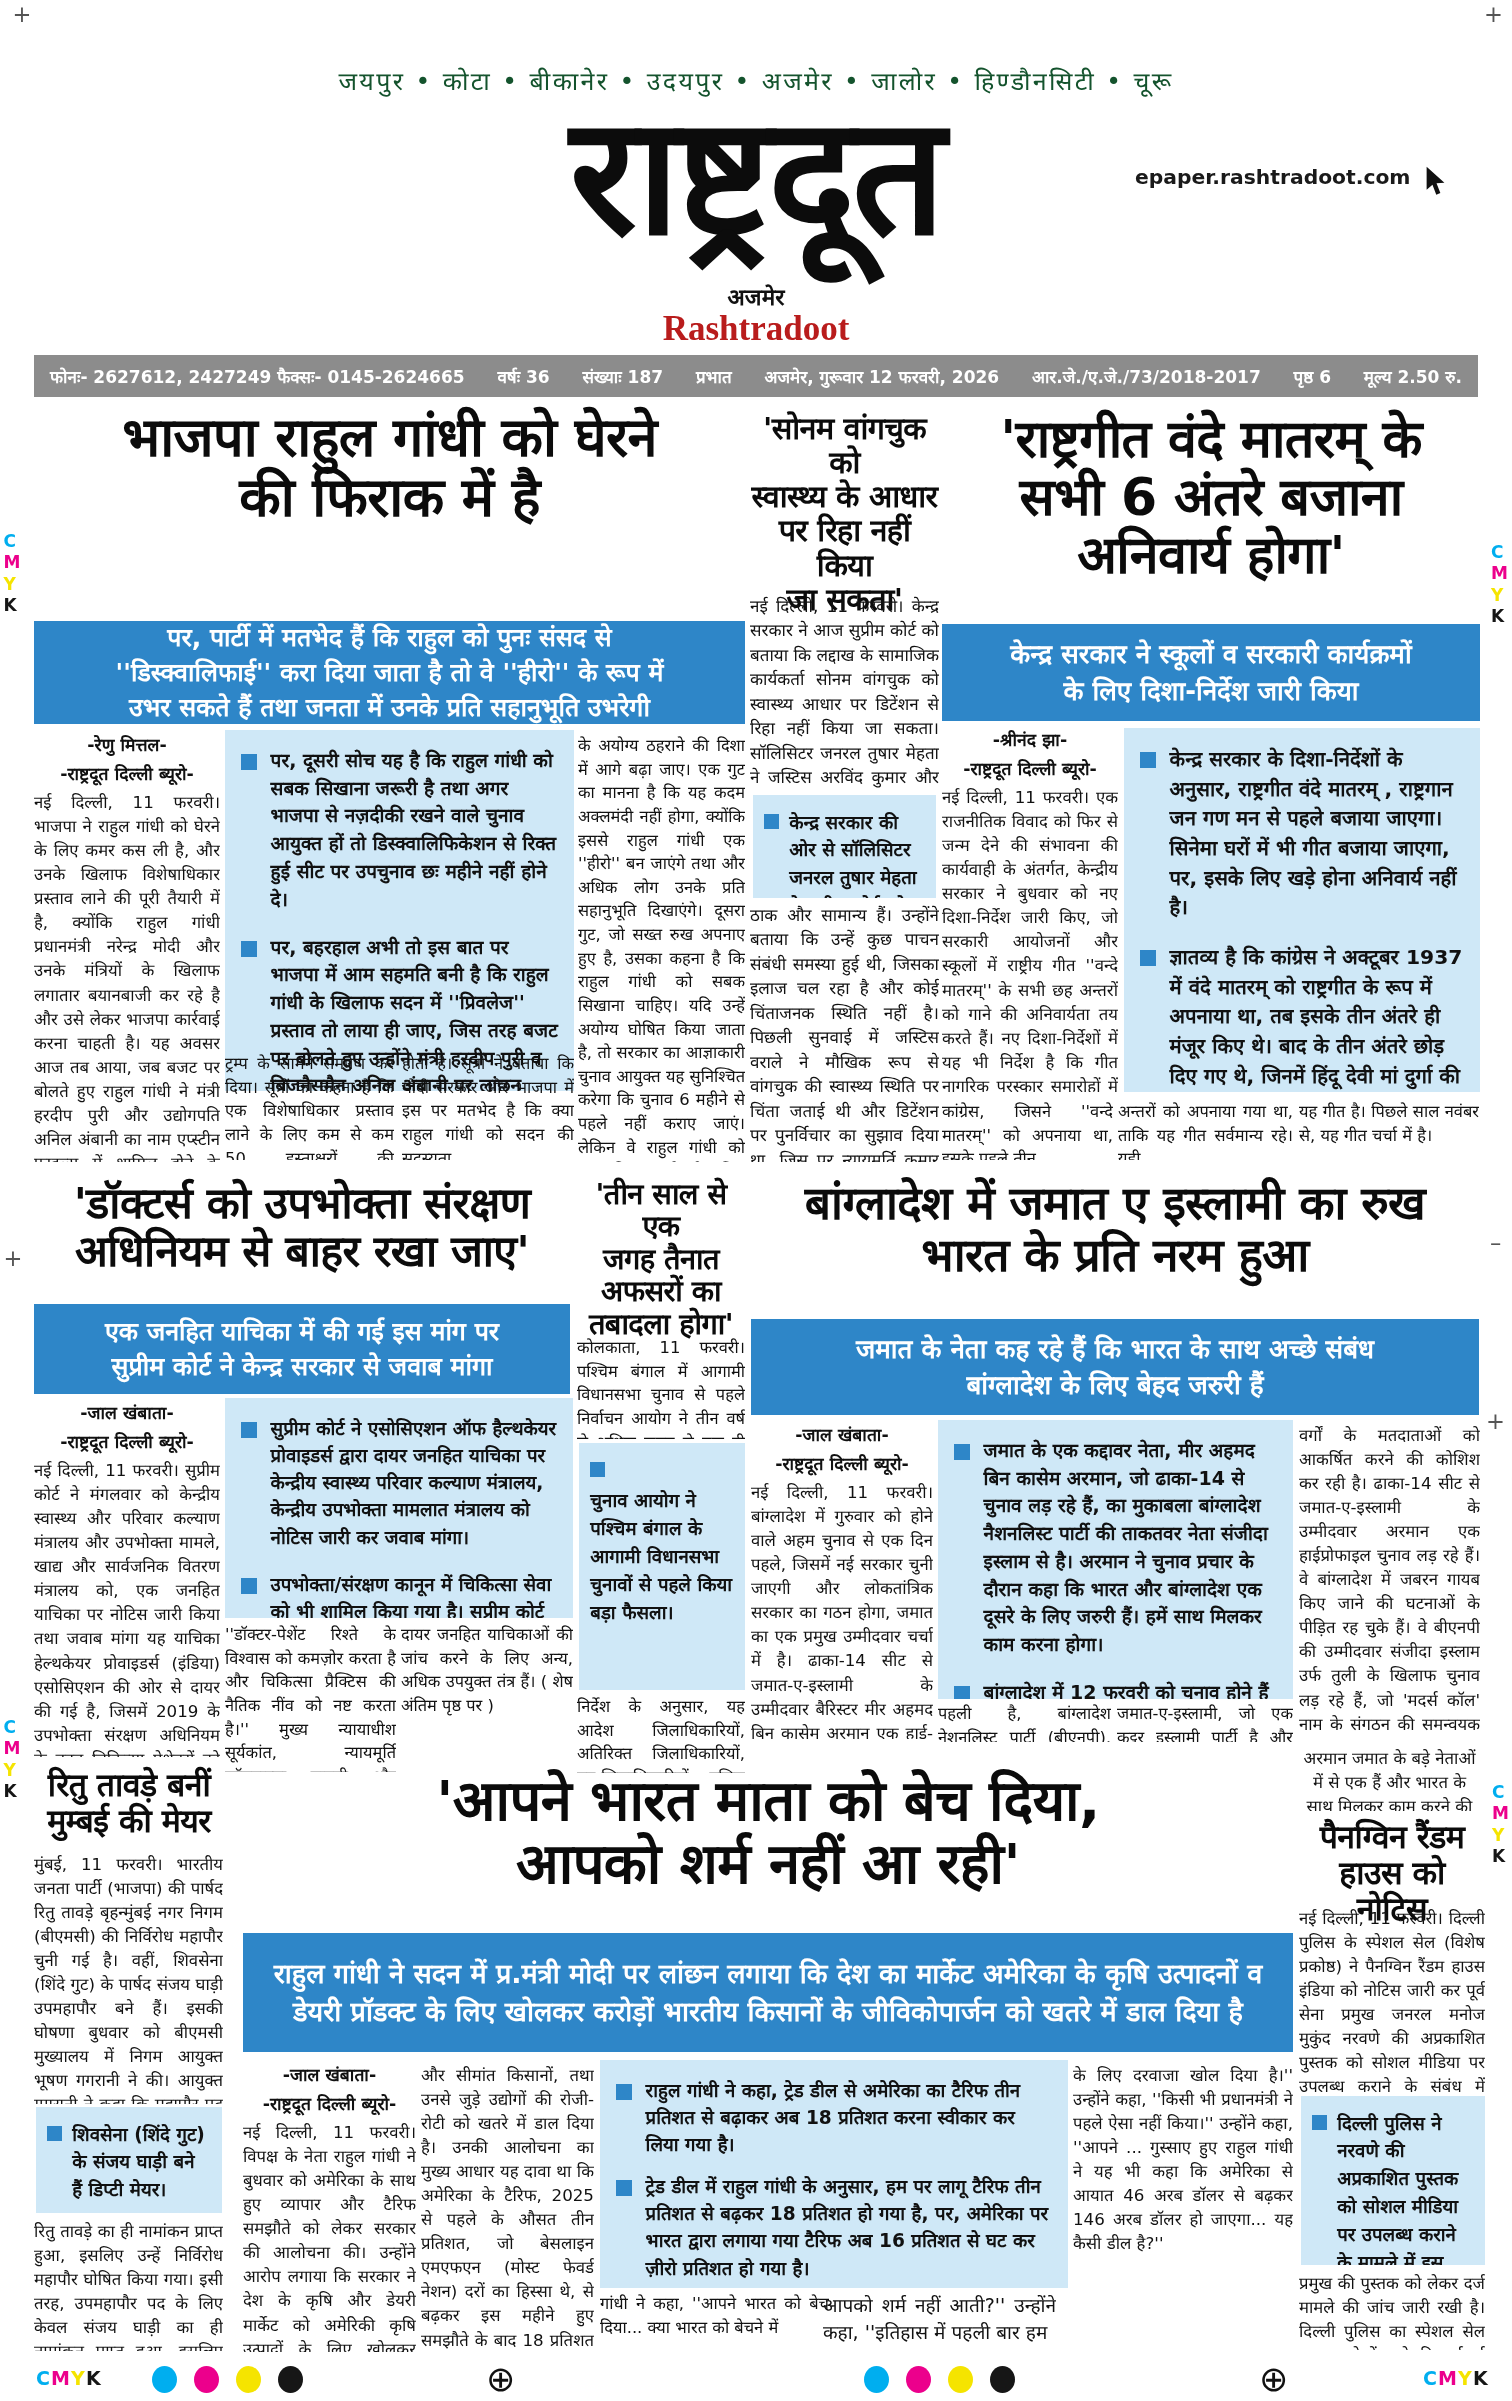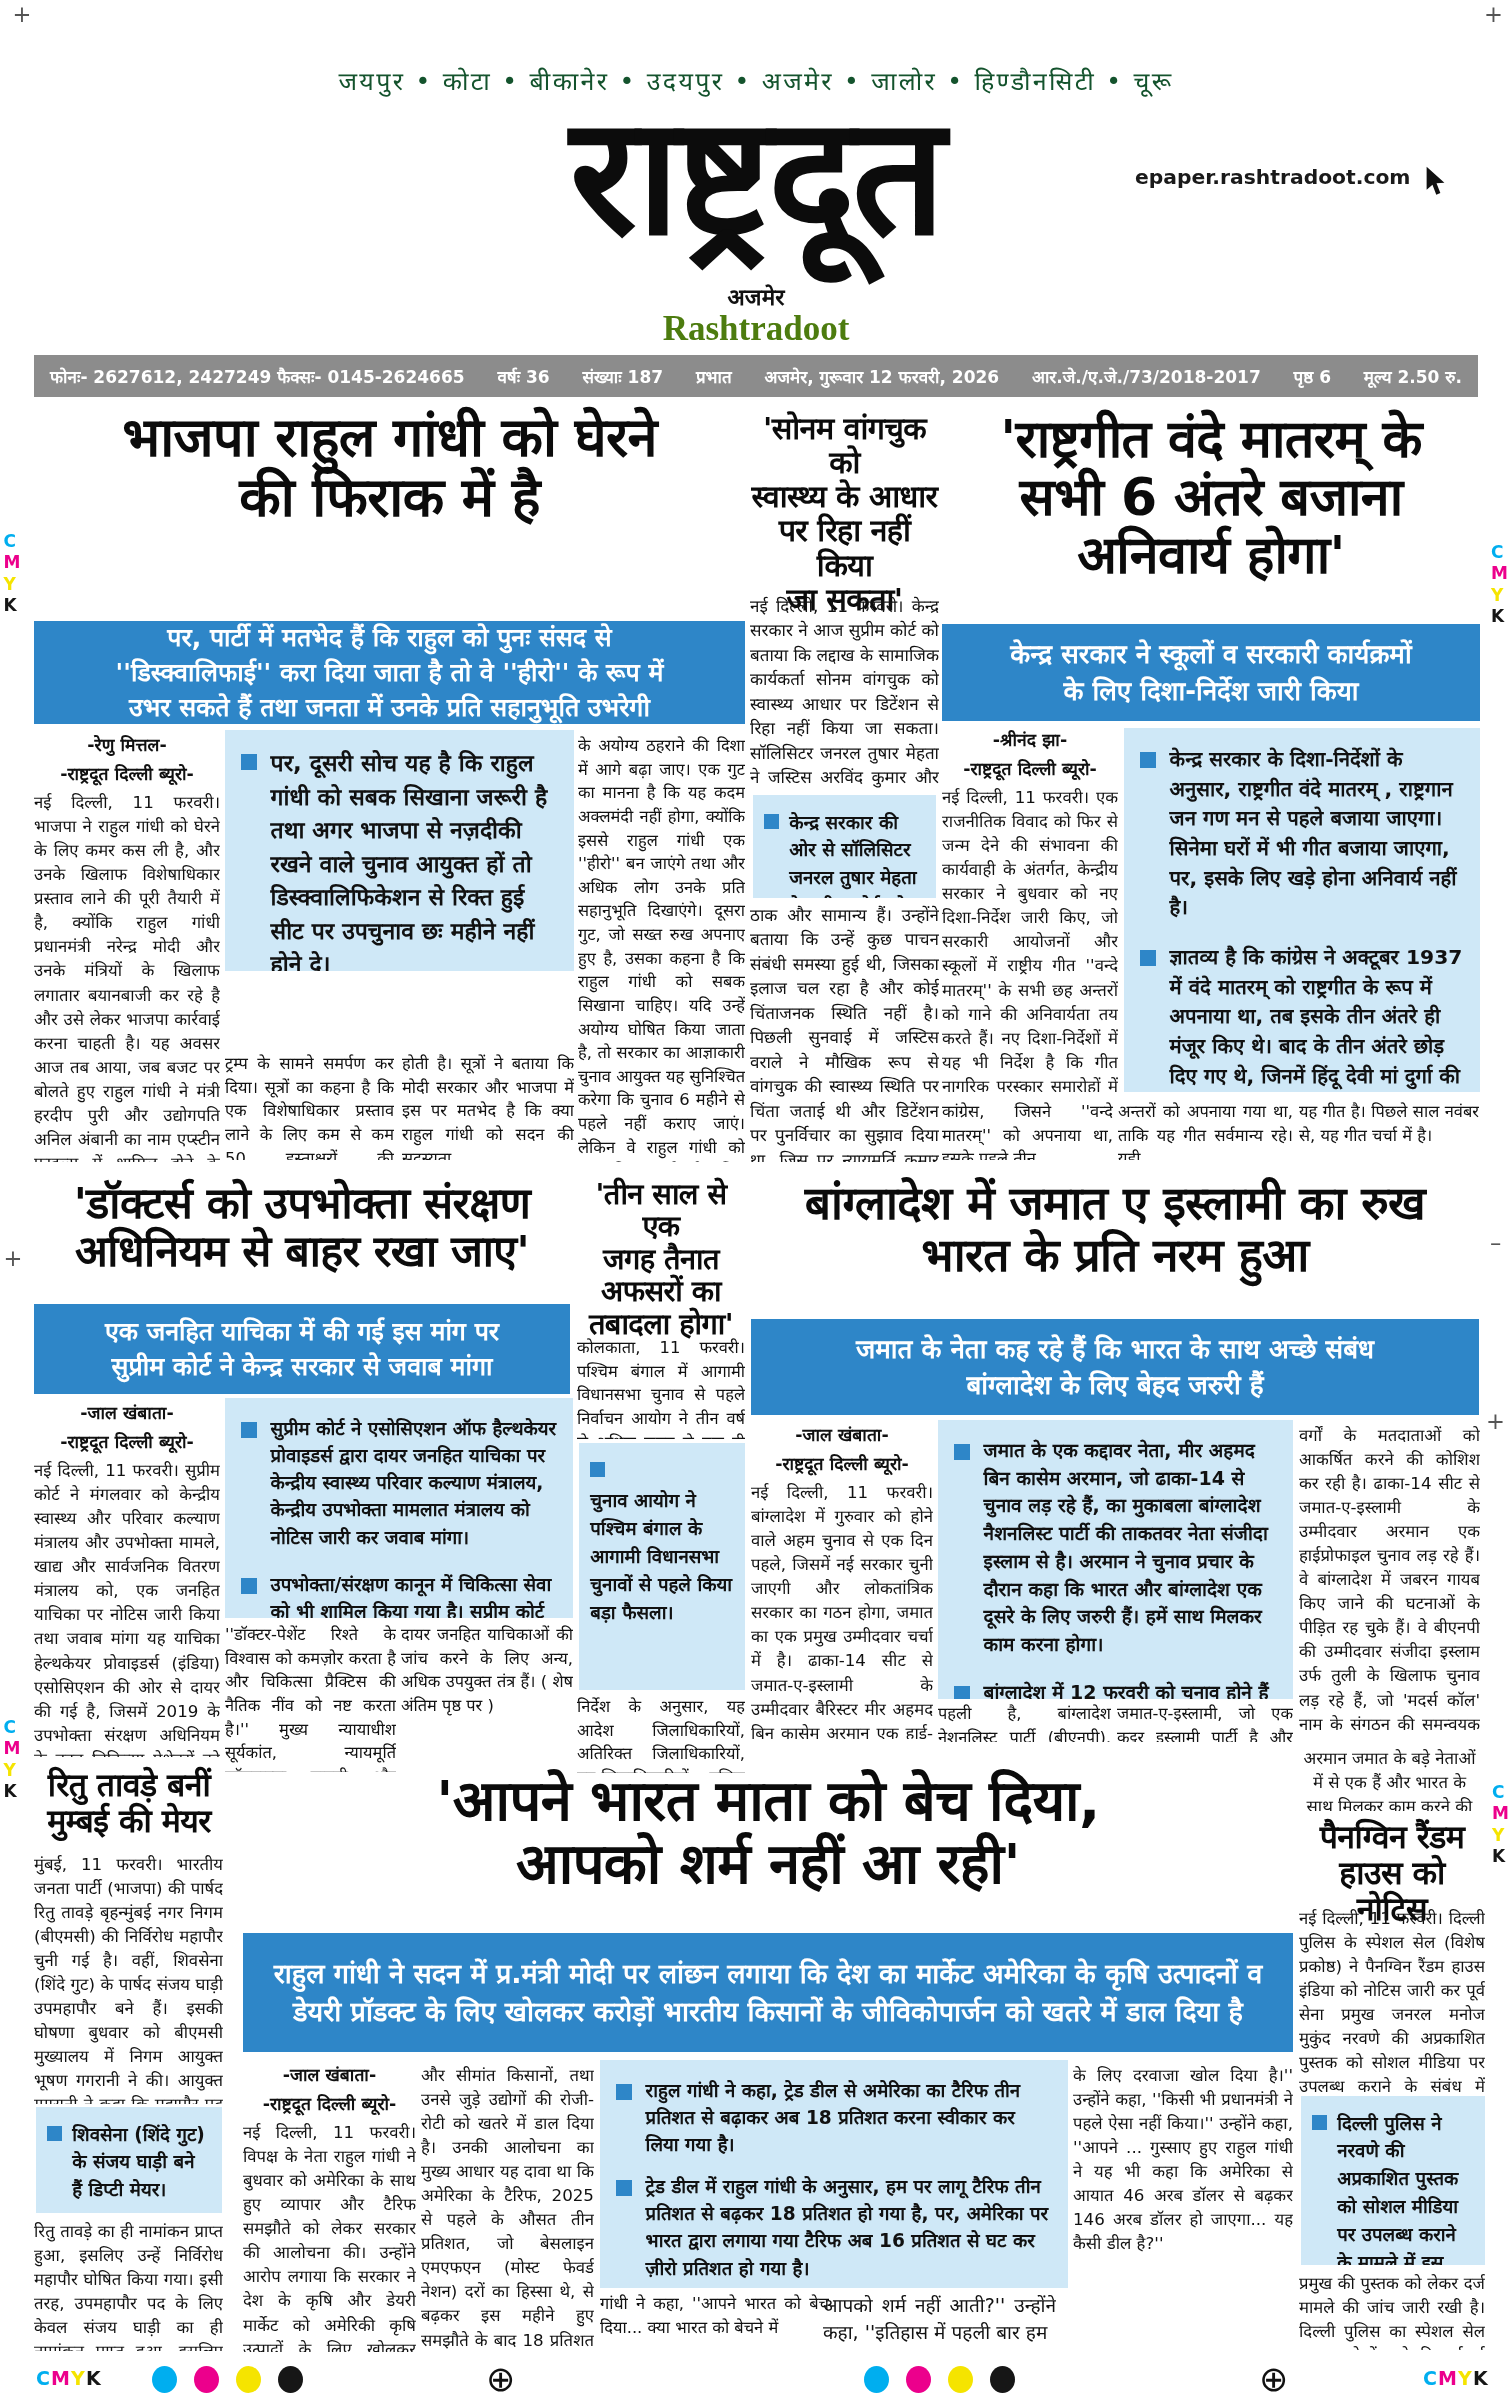--- a/index.html
+++ b/index.html
@@ -22,7 +22,7 @@
   .logo{position:absolute;left:0;right:0;text-align:center;font-weight:900;color:#0c0c0c;
         font-size:164px;line-height:1;letter-spacing:-3.4px;}
   .edition-under{position:absolute;left:0;right:0;text-align:center;font-weight:700;font-size:22.6px;}
-  .latin{position:absolute;left:0;right:0;text-align:center;color:#4d7c0f;
+  .latin{position:absolute;left:0;right:0;text-align:center;color:#b91c1c;
          font-family:"Liberation Serif","DejaVu Serif",serif;font-size:35px;font-weight:700;}
   .epaper{position:absolute;display:flex;align-items:flex-start;gap:8px;font-weight:700;font-size:20.3px;color:#1a1a1a;}
   .infobar{position:absolute;background:#8c8c8c;color:#fff;display:flex;align-items:center;

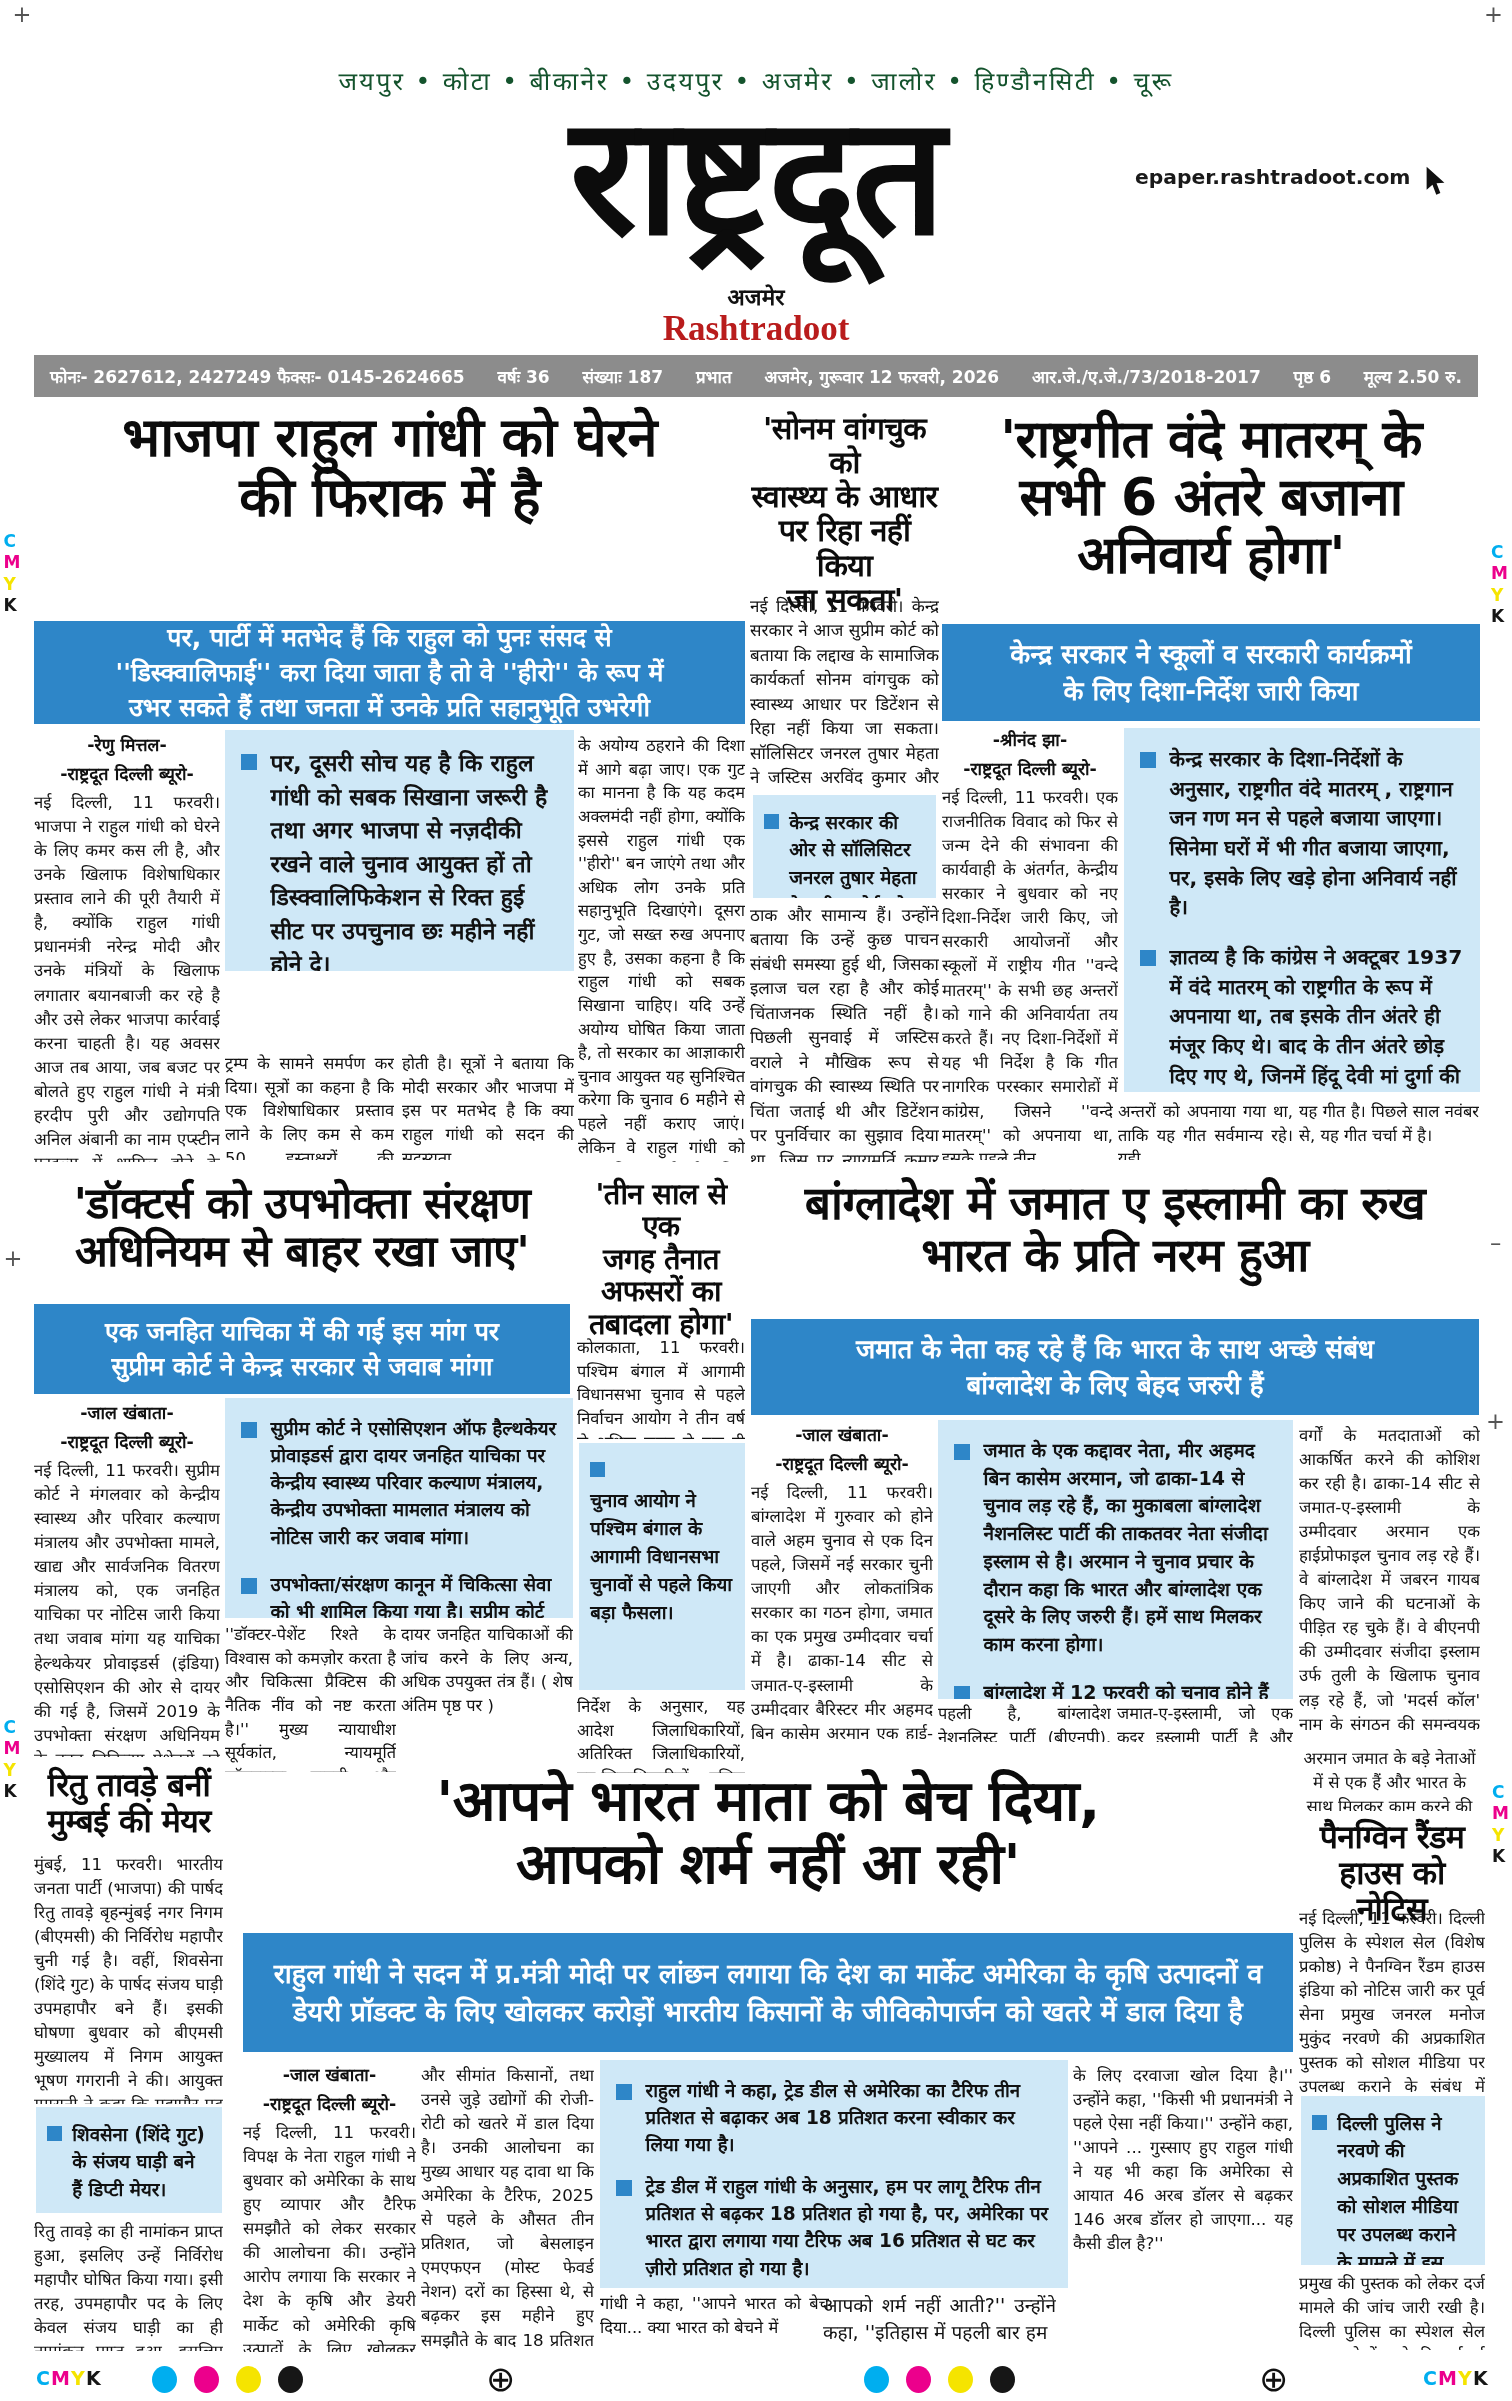--- a/index.html
+++ b/index.html
@@ -108,7 +108,7 @@
     <span>नई दिल्ली, 11 फरवरी। भाजपा ने राहुल गांधी को घेरने के लिए कमर कस ली है, और उनके खिलाफ विशेषाधिकार प्रस्ताव लाने की पूरी तैयारी में है, क्योंकि राहुल गांधी प्रधानमंत्री नरेन्द्र मोदी और उनके मंत्रियों के खिलाफ लगातार बयानबाजी कर रहे है और उसे लेकर भाजपा कार्रवाई करना चाहती है। यह अवसर आज तब आया, जब बजट पर बोलते हुए राहुल गांधी ने मंत्री हरदीप पुरी और उद्योगपति अनिल अंबानी का नाम एप्स्टीन फाइल्स में शामिल होने के संबंध में लिया। इसके साथ ही राहुल गांधी ने यह भी आरोप लगाया कि प्रधानमंत्री ने</span>
   </div>
 
-  <div class="bullet-box" style="left:225px;top:730px;width:349px;height:241px;font-size:23px;">
+  <div class="bullet-box" style="left:225px;top:730px;width:349px;height:361px;font-size:19px;">
     <div class="bullet">
         <span class="sq"></span>
         <span>पर, दूसरी सोच यह है कि राहुल गांधी को सबक सिखाना जरूरी है तथा अगर भाजपा से नज़दीकी रखने वाले चुनाव आयुक्त हों तो डिस्क्वालिफिकेशन से रिक्त हुई सीट पर उपचुनाव छः महीने नहीं होने दे।</span>

